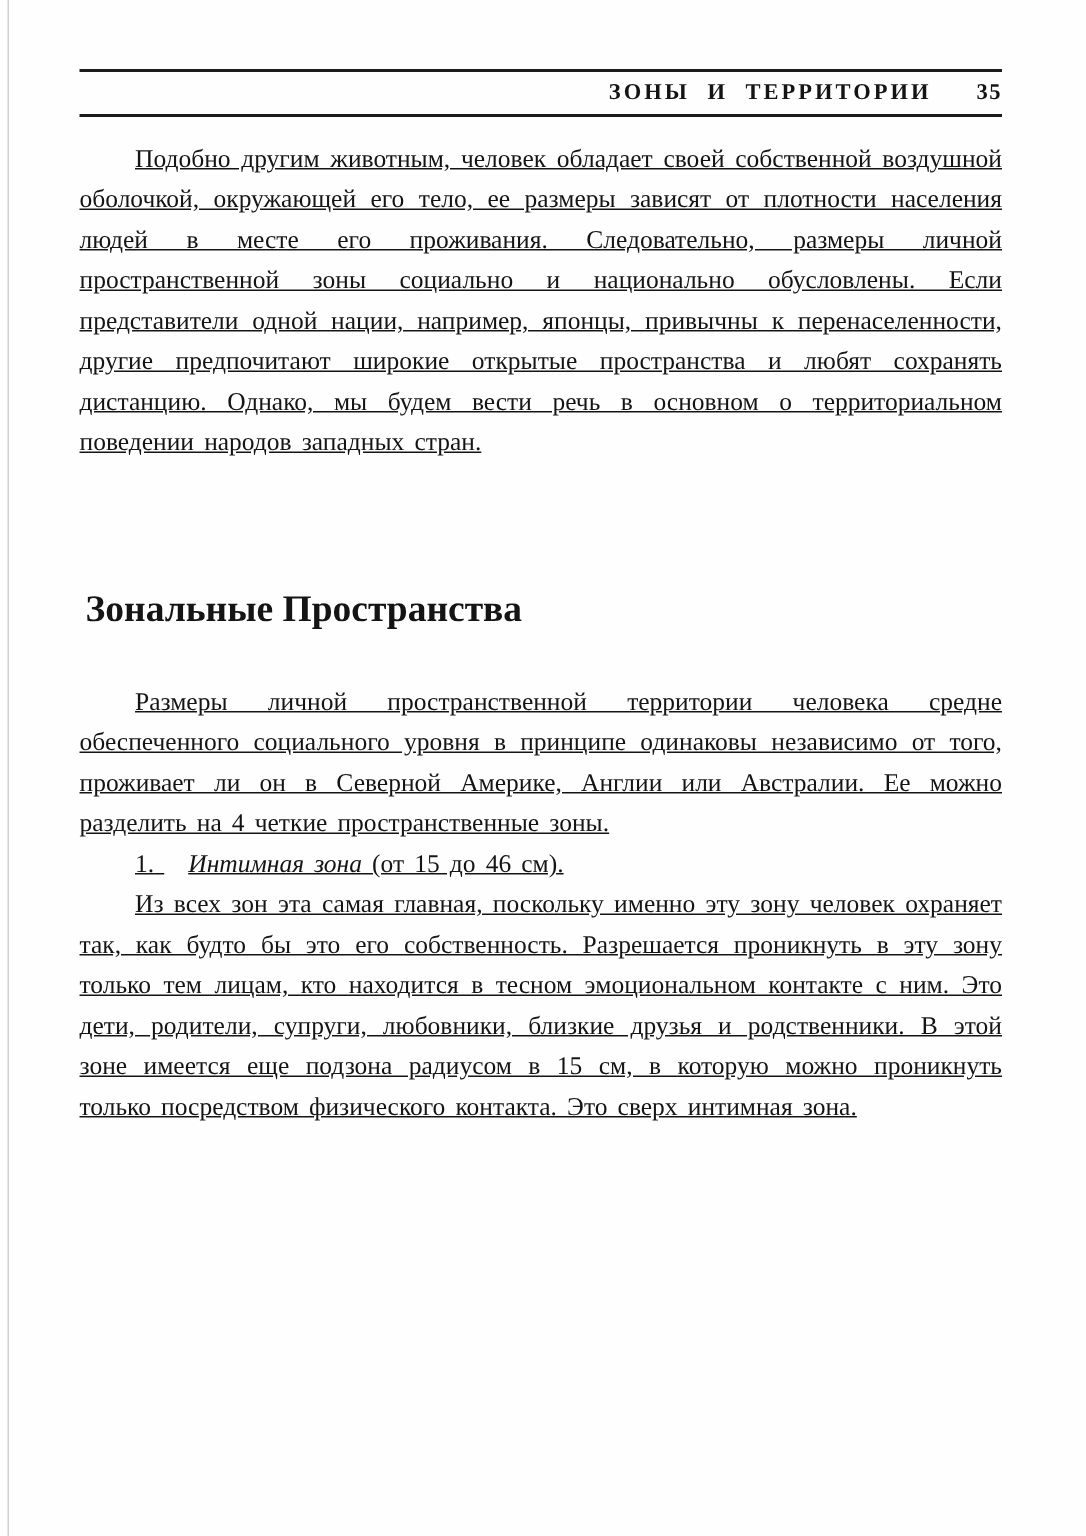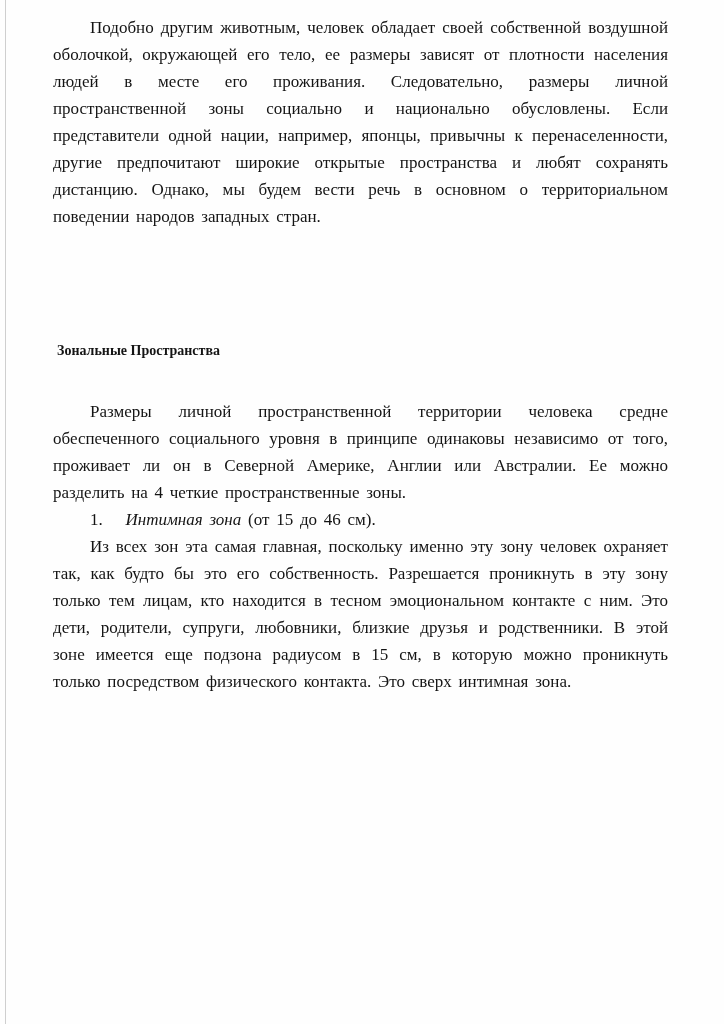--- a/index.html
+++ b/index.html
@@ -79,6 +79,10 @@
 <div class="page">
   <div class="scan-edge"></div>
 
+  <div class="running-header">
+    <span class="title">ЗОНЫ И ТЕРРИТОРИИ</span>
+    <span class="pagenum">35</span>
+  </div>
 
   <div class="body-text">
     <p class="first">Подобно другим животным, человек обладает своей собственной воздушной оболочкой, окружающей его тело, ее размеры зависят от плотности населения людей в месте его проживания. Следовательно, размеры личной пространственной зоны социально и национально обусловлены. Если представители одной нации, например, японцы, привычны к перенаселенности, другие предпочитают широкие открытые пространства и любят сохранять дистанцию. Однако, мы будем вести речь в основном о территориальном поведении народов западных стран.</p>

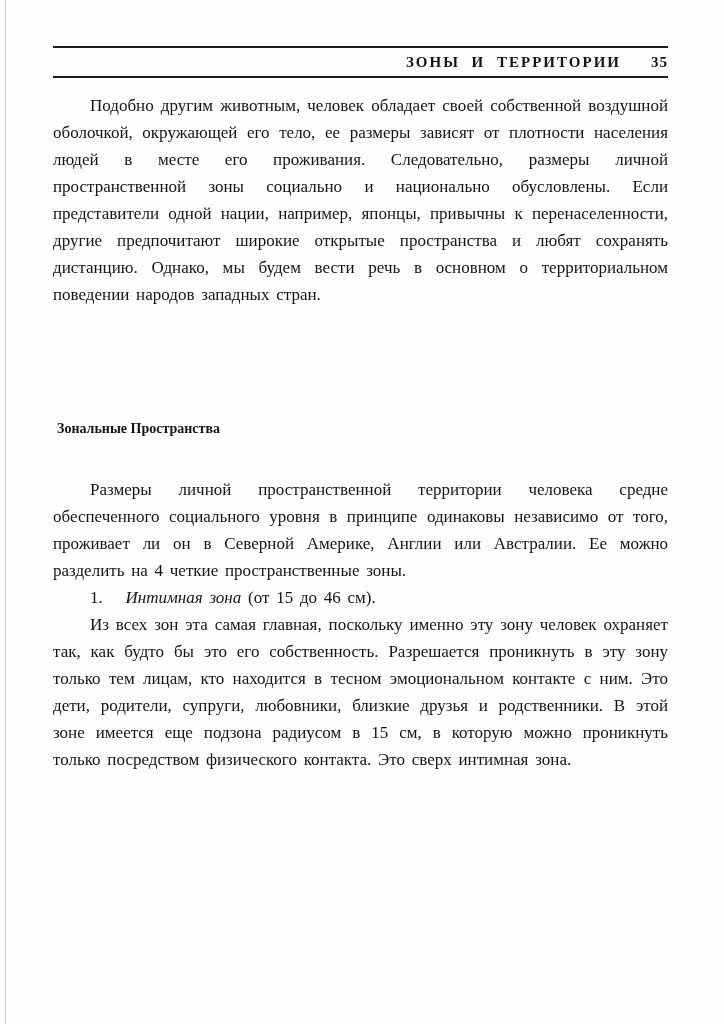--- a/index.html
+++ b/index.html
@@ -52,6 +52,7 @@
     text-align: justify;
     text-indent: 37px;
     word-spacing: 2.5px;
+    text-decoration: underline;
   }
   .body-text p.first {
     margin-top: 14px;

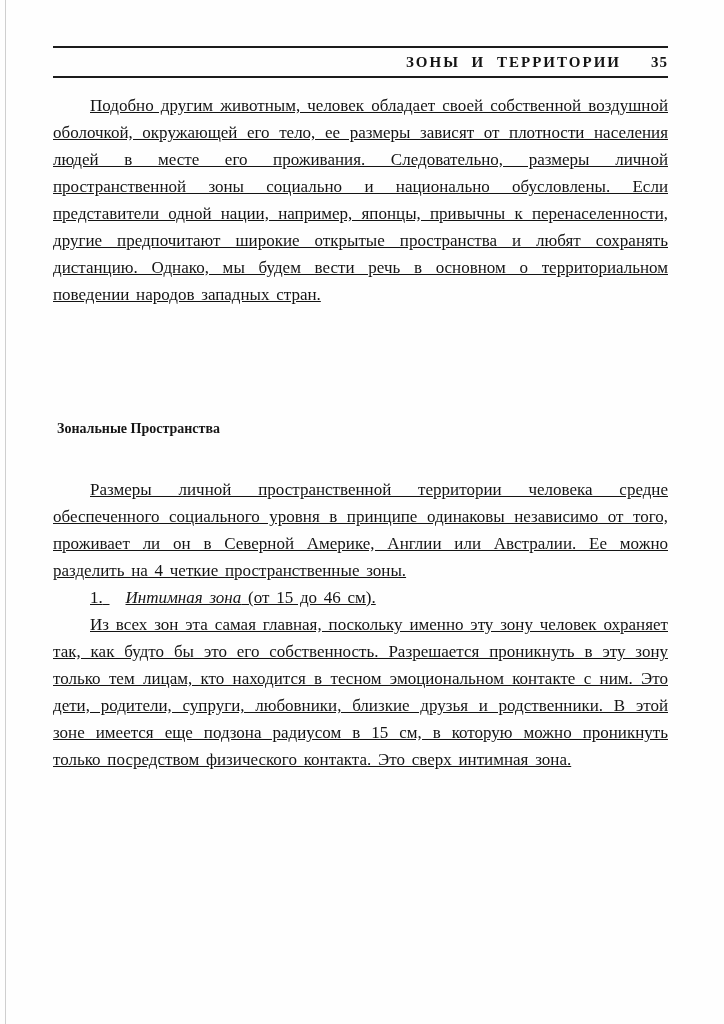--- a/index.html
+++ b/index.html
@@ -58,8 +58,8 @@
     margin-top: 14px;
   }
   .section-heading {
-    margin: 108px 0 0 4px;
-    font-size: 14px;
+    margin: 86px 0 0 4px;
+    font-size: 25px;
     font-weight: bold;
     line-height: 26px;
   }

